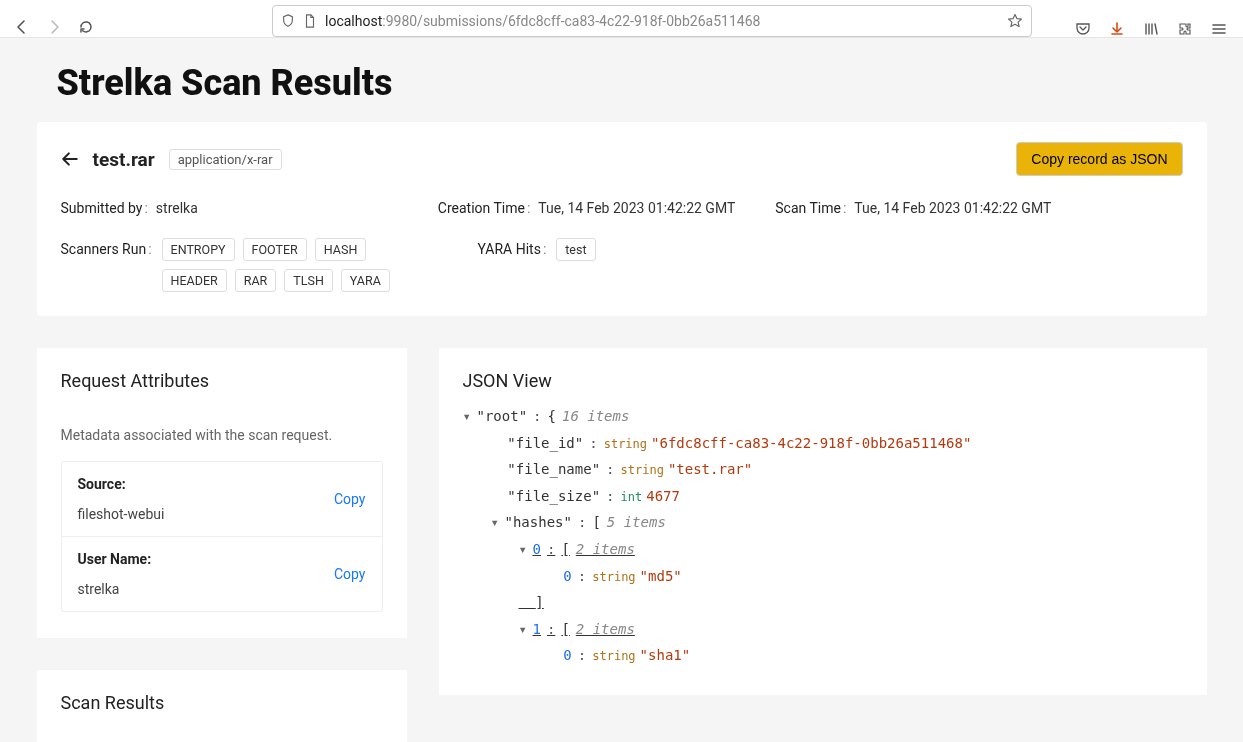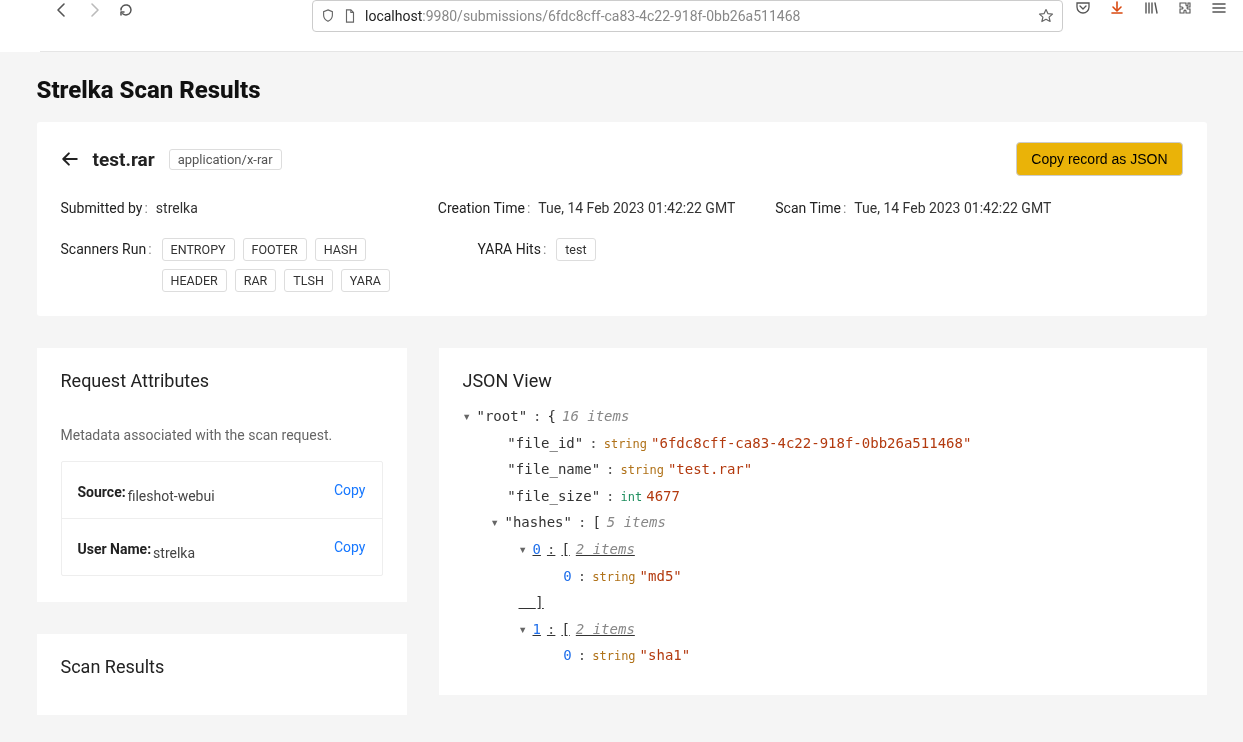--- a/index.html
+++ b/index.html
@@ -5,7 +5,7 @@
 * { box-sizing: border-box; margin: 0; padding: 0; }
 html, body { height: 100%; font-family: -apple-system, BlinkMacSystemFont, "Segoe UI", Roboto, "Helvetica Neue", Arial, sans-serif; font-size: 14px; color: #222; background:#fff; }
 
-.browser-chrome { height: 52px; border-bottom: 1px solid #e5e5e5; display:flex; align-items:flex-start; padding:0 8px; gap:12px;margin-left:40px; }
+.browser-chrome { height: 38px; border-bottom: 1px solid #e5e5e5; display:flex; align-items:flex-end; padding:0 8px; gap:12px; }
 .nav-buttons { display:flex; align-items:center; gap:12px; padding:0 4px;}
 .nav-btn { width:20px; height:20px; display:flex; align-items:center; justify-content:center; color:#555; cursor:pointer; }
 .nav-btn.disabled { color:#bbb; }

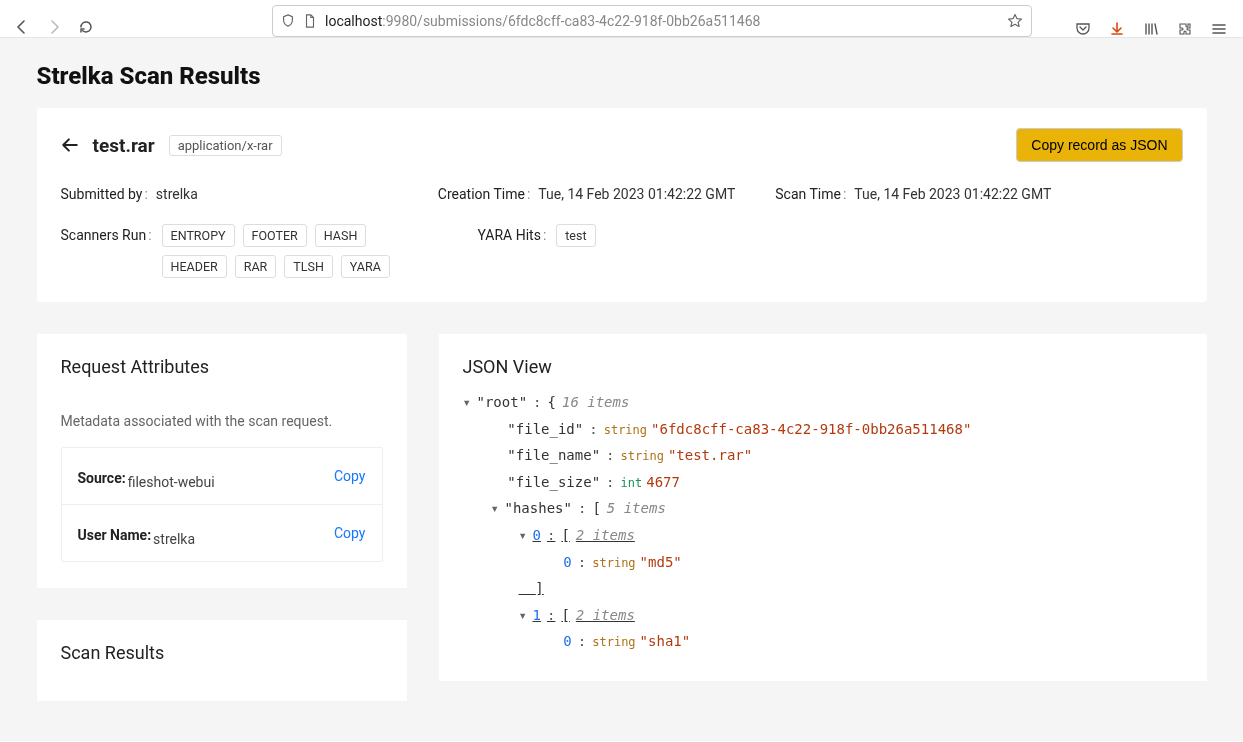--- a/index.html
+++ b/index.html
@@ -18,7 +18,7 @@
 
 .page { background:#f5f5f5; min-height: calc(100% - 40px); padding: 0 0 40px 0; }
 .container { max-width: 1170px; margin: 0 auto; padding: 0 0; }
-h1.page-title { font-size: 24px; font-weight: 800; padding: 24px 0 18px 0; color:#111; }
+h1.page-title { font-size: 36px; font-weight: 800; padding: 24px 0 18px 0; color:#111;margin-left:20px; }
 .card { background:#fff; border-radius:3px; padding: 0; }
 .summary-card { padding: 20px 24px 24px 24px; }
 .summary-header { display:flex; align-items:center; gap:14px; }

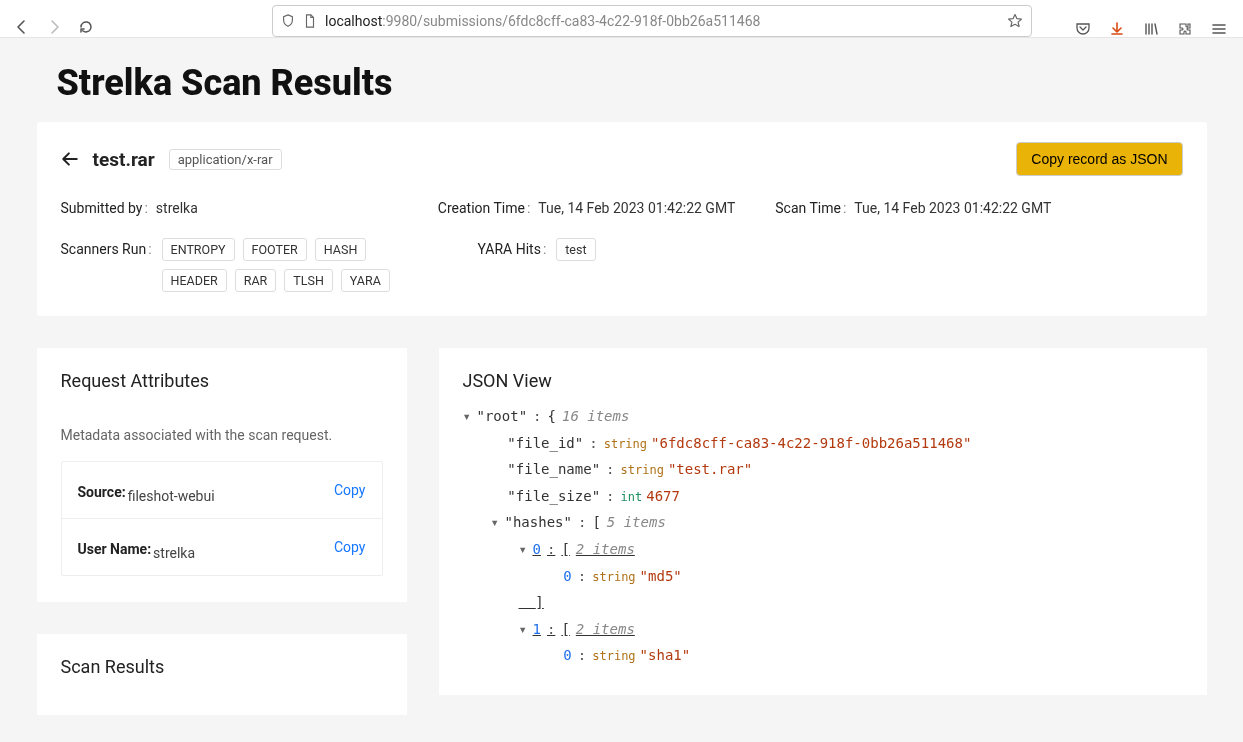--- a/index.html
+++ b/index.html
@@ -46,7 +46,7 @@
 .attr-row:last-child { border-bottom:none; }
 .attr-row .k { font-weight:700; color:#222; }
 .attr-row .v { color:#444; margin-top:4px;}
-.attr-row .left { display:flex; flex-direction:row; gap:2px;margin-top:8px;}
+.attr-row .left { display:flex; flex-direction:column; gap:10px;}
 .link { color:#1677ff; cursor:pointer; }
 
 .json { font-family: ui-monospace, SFMono-Regular, Menlo, Consolas, monospace; font-size:14px; line-height:1.9; color:#333; }

